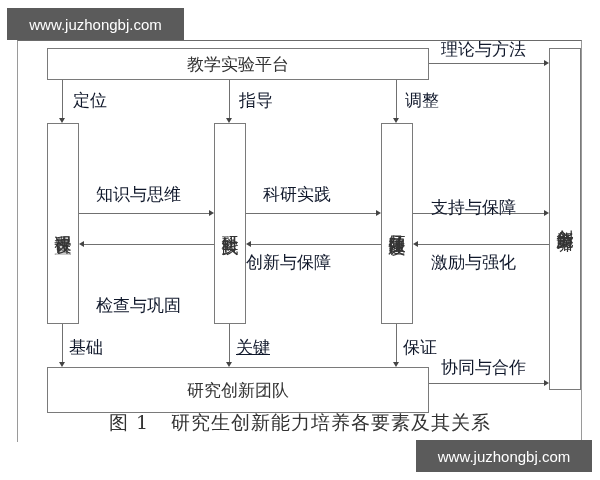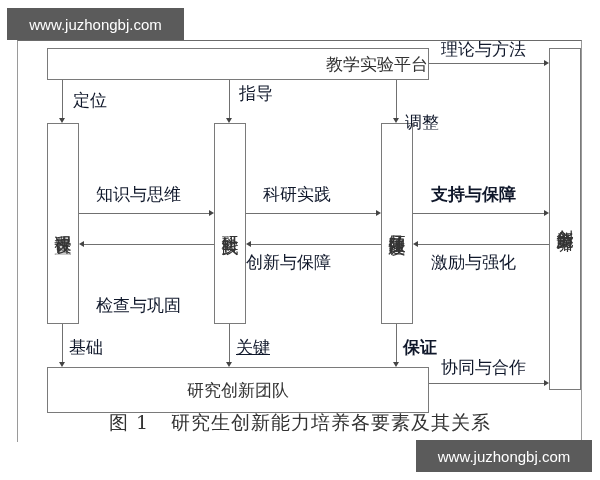--- a/index.html
+++ b/index.html
@@ -46,7 +46,7 @@
 
 <div class="frame"></div>
 
-<div class="box" style="left:47px; top:48px; width:382px; height:32px;justify-content:flex-end;">
+<div class="box" style="left:47px; top:48px; width:382px; height:32px;">
   <span>教学实验平台</span>
 </div>
 

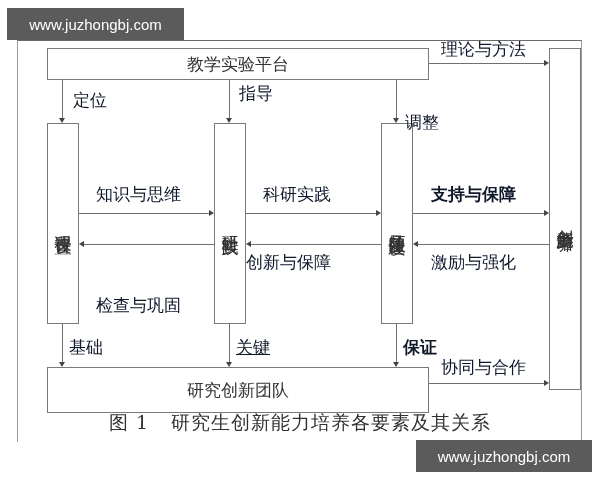--- a/index.html
+++ b/index.html
@@ -76,7 +76,7 @@
 
 <div class="line" style="left:229px; top:80px; width:1px; height:38px;"></div>
 <div class="ah-down" style="left:226px; top:118px;"></div>
-<div class="label" style="left:239px; top:82px;text-align:right;">指导</div>
+<div class="label" style="left:239px; top:89px;text-align:right;">指导</div>
 
 <div class="line" style="left:396px; top:80px; width:1px; height:38px;"></div>
 <div class="ah-down" style="left:393px; top:118px;"></div>

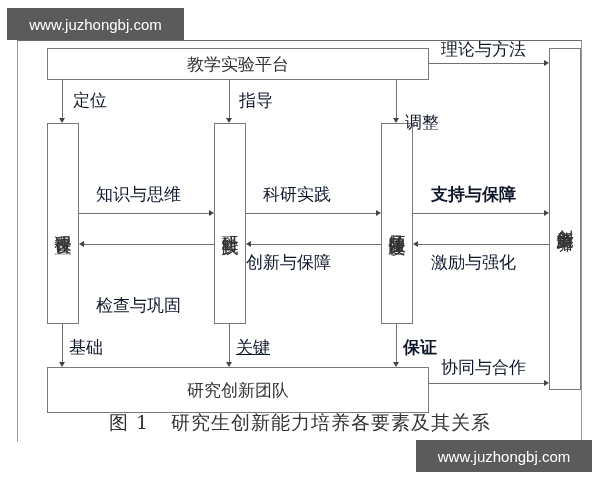--- a/index.html
+++ b/index.html
@@ -80,7 +80,7 @@
 
 <div class="line" style="left:396px; top:80px; width:1px; height:38px;"></div>
 <div class="ah-down" style="left:393px; top:118px;"></div>
-<div class="label" style="left:405px; top:89px;margin-top:22px;">调整</div>
+<div class="label" style="left:405px; top:89px;">调整</div>
 
 <div class="line" style="left:429px; top:63px; width:115px; height:1px;"></div>
 <div class="ah-right" style="left:544px; top:60px;"></div>

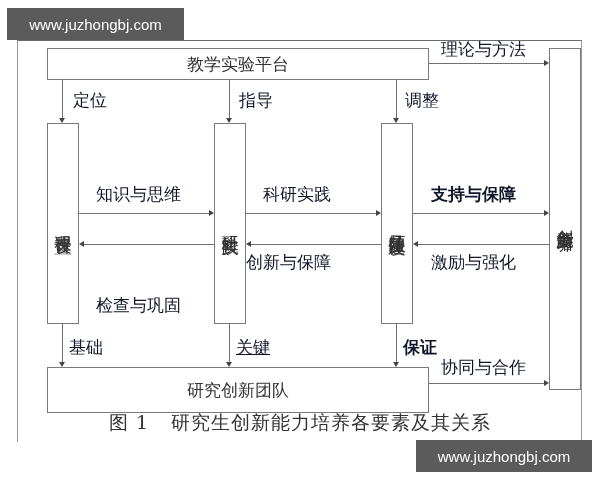--- a/index.html
+++ b/index.html
@@ -104,7 +104,7 @@
 
 <div class="line" style="left:413px; top:213px; width:131px; height:1px;"></div>
 <div class="ah-right" style="left:544px; top:210px;"></div>
-<div class="label" style="left:431px; top:183px;font-weight:bold;">支持与保障</div>
+<div class="label" style="left:431px; top:196px;">支持与保障</div>
 
 <div class="line" style="left:418px; top:244px; width:131px; height:1px;"></div>
 <div class="ah-left" style="left:413px; top:241px;"></div>

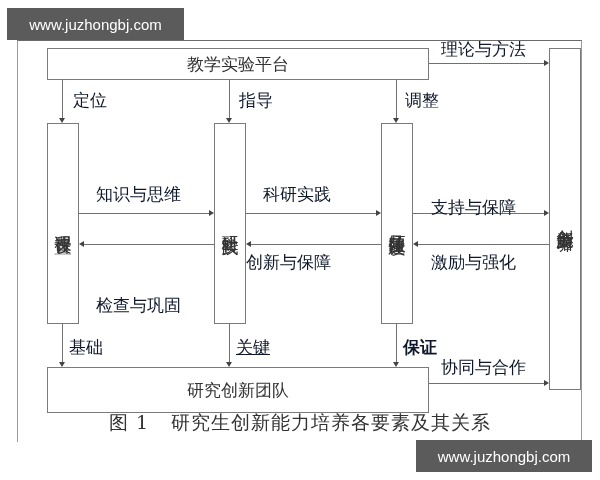--- a/index.html
+++ b/index.html
@@ -120,7 +120,7 @@
 
 <div class="line" style="left:396px; top:324px; width:1px; height:38px;"></div>
 <div class="ah-down" style="left:393px; top:362px;"></div>
-<div class="label" style="left:403px; top:336px;font-weight:bold;">保证</div>
+<div class="label" style="left:403px; top:336px;">保证</div>
 
 <div class="line" style="left:429px; top:383px; width:115px; height:1px;"></div>
 <div class="ah-right" style="left:544px; top:380px;"></div>

